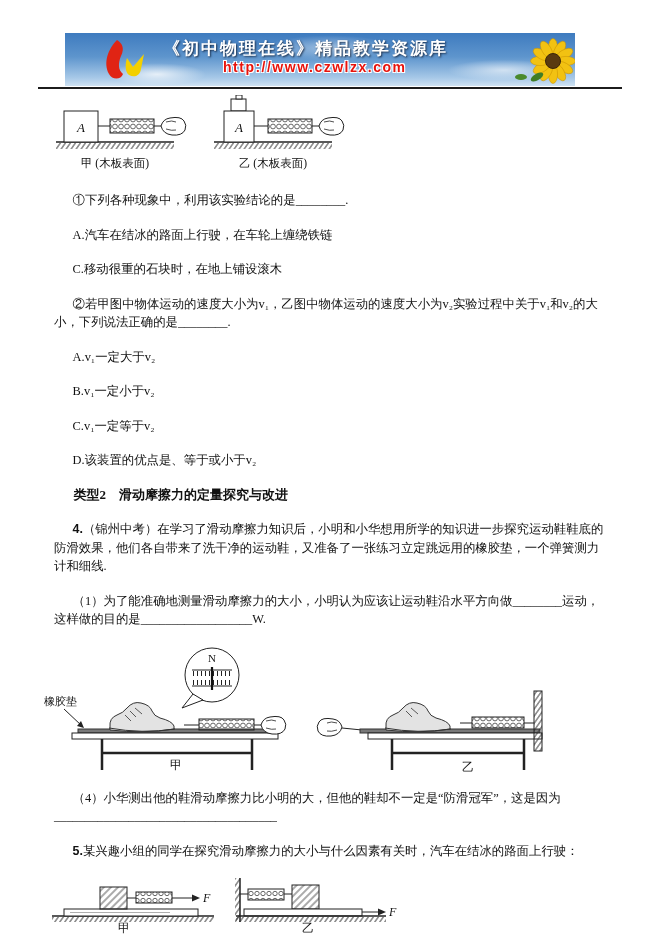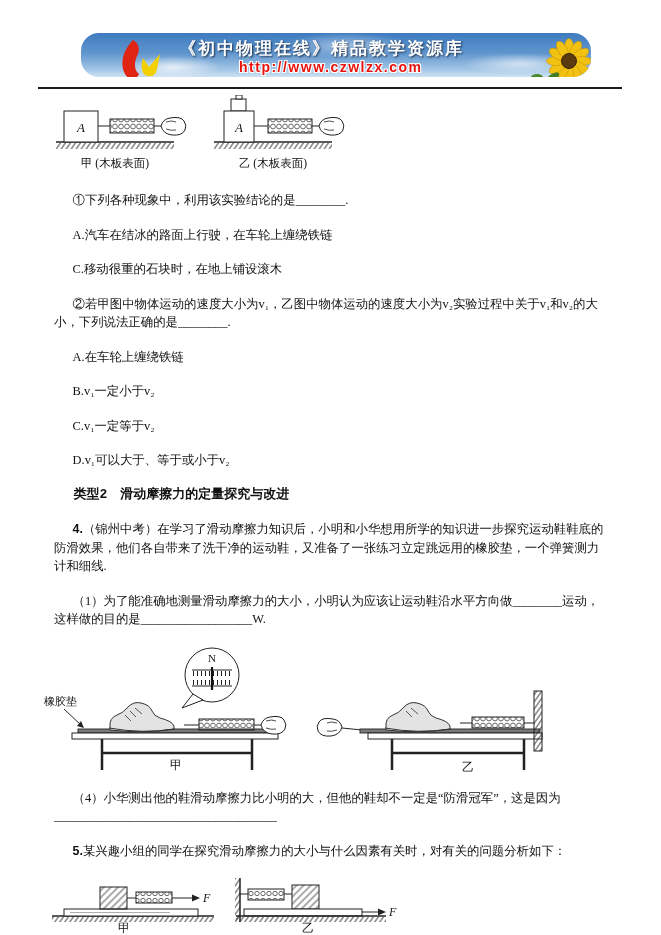--- a/index.html
+++ b/index.html
@@ -9,9 +9,8 @@
   }
   
   .banner {
-    position:absolute; left:81px; top:33px; width:510px; height:44px; overflow:hidden;
+    position:absolute; left:65px; top:33px; width:510px; height:53px; overflow:hidden;
     background:linear-gradient(180deg,#3e7bbf 0%,#5e95cd 45%,#a8c9e8 85%,#cfe2f2 100%);
-    border-radius:18px;
   }
   .banner::before {
     content:""; position:absolute; inset:0;

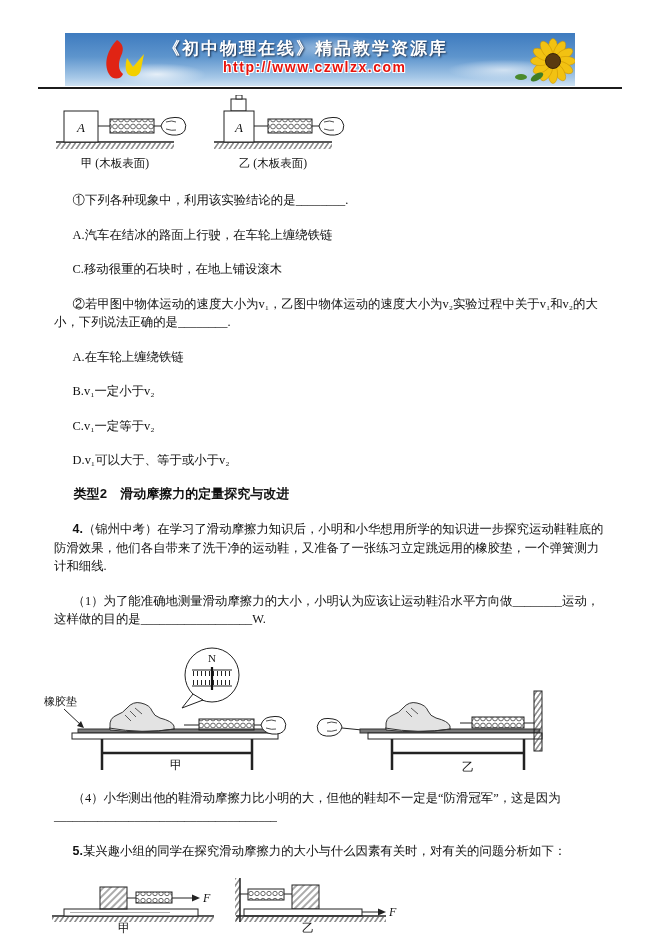--- a/index.html
+++ b/index.html
@@ -130,7 +130,7 @@
     <p class="para">A.汽车在结冰的路面上行驶，在车轮上缠绕铁链</p>
     <p class="para">C.移动很重的石块时，在地上铺设滚木</p>
     <p class="para">②若甲图中物体运动的速度大小为v₁，乙图中物体运动的速度大小为v₂实验过程中关于v₁和v₂的大小，下列说法正确的是________.</p>
-    <p class="para">A.在车轮上缠绕铁链</p>
+    <p class="para">A.v₁一定大于v₂</p>
     <p class="para">B.v₁一定小于v₂</p>
     <p class="para">C.v₁一定等于v₂</p>
     <p class="para">D.v₁可以大于、等于或小于v₂</p>

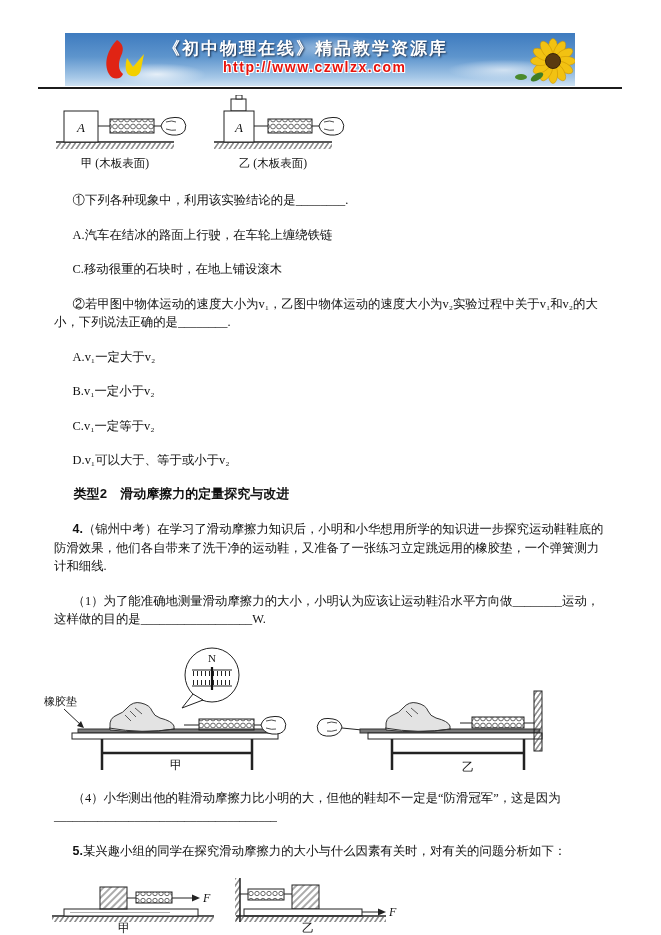--- a/index.html
+++ b/index.html
@@ -133,7 +133,7 @@
     <p class="para">A.v₁一定大于v₂</p>
     <p class="para">B.v₁一定小于v₂</p>
     <p class="para">C.v₁一定等于v₂</p>
-    <p class="para">D.v₁可以大于、等于或小于v₂</p>
+    <p class="para">D.该装置的优点是、等于或小于v₂</p>
     <p class="para heading">类型2　滑动摩擦力的定量探究与改进</p>
     <p class="para"><b class="num">4.</b><span>（锦州中考）在学习了滑动摩擦力知识后，小明和小华想用所学的知识进一步探究运动鞋鞋底的防滑效果，他们各自带来了洗干净的运动鞋，又准备了一张练习立定跳远用的橡胶垫，一个弹簧测力计和细线.</span></p>
     <p class="para">（1）为了能准确地测量滑动摩擦力的大小，小明认为应该让运动鞋沿水平方向做________运动，这样做的目的是__________________W.</p>

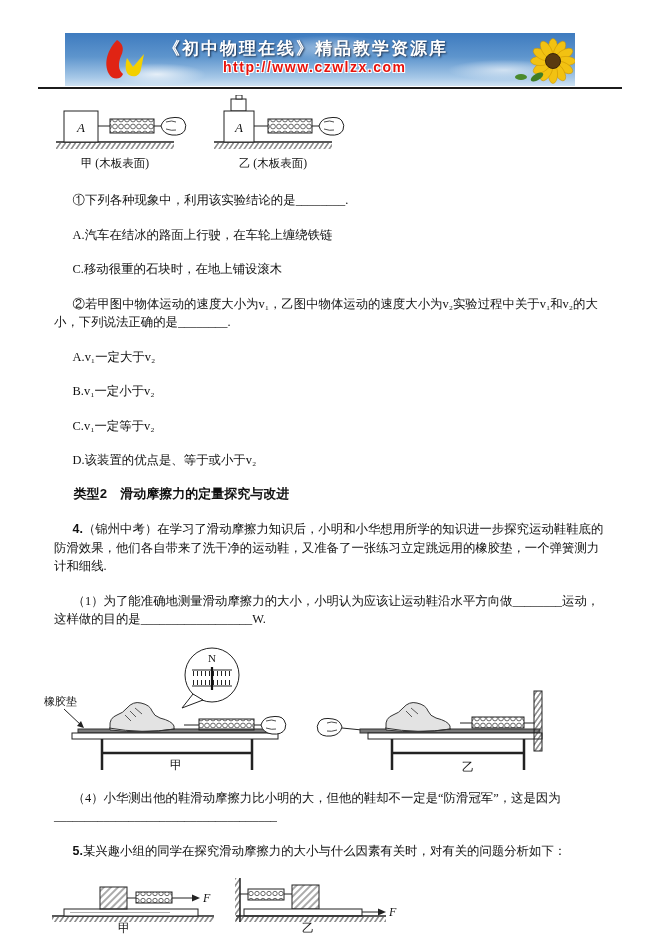--- a/index.html
+++ b/index.html
@@ -38,7 +38,7 @@
   
   .content { position:absolute; left:38px; top:93px; width:586px; font-size:12.4px; line-height:18.5px; }
   p.para { margin:16px; text-indent:1.5em; }
-  p.heading { font-family:Liberation Mono, monospace; font-weight:bold; font-size:13px; }
+  p.heading { font-family:Liberation Serif, serif; font-weight:bold; font-size:13px; }
   .num { font-weight:bold; font-family:"Liberation Sans","DejaVu Sans",sans-serif; }
   svg { display:block; }
   svg text { font-family:"Liberation Serif","DejaVu Serif",serif; fill:#111; }

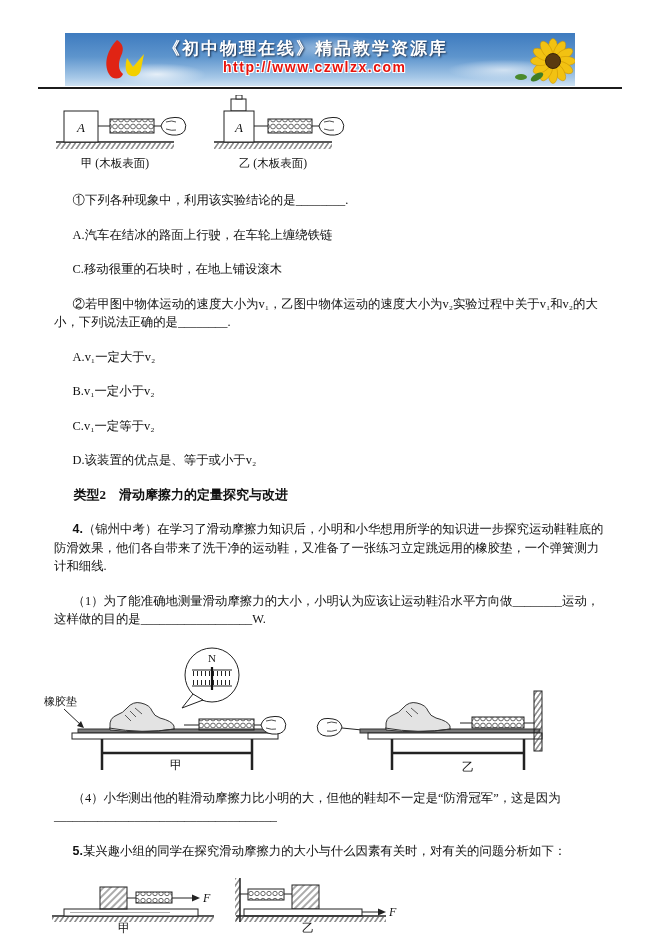--- a/index.html
+++ b/index.html
@@ -204,7 +204,7 @@
     </svg>
 
     <p class="para">（4）小华测出他的鞋滑动摩擦力比小明的大，但他的鞋却不一定是“防滑冠军”，这是因为____________________________________</p>
-    <p class="para"><b class="num">5.</b><span>某兴趣小组的同学在探究滑动摩擦力的大小与什么因素有关时，对有关的问题分析如下：</span></p>
+    <p class="para"><b class="num">5.</b><span>某兴趣小组的同学在探究滑动摩擦力的大小与什么因素有关时，汽车在结冰的路面上行驶：</span></p>
 
     <svg class="fig3" width="350" height="58" viewBox="0 0 350 58">
       <defs>

